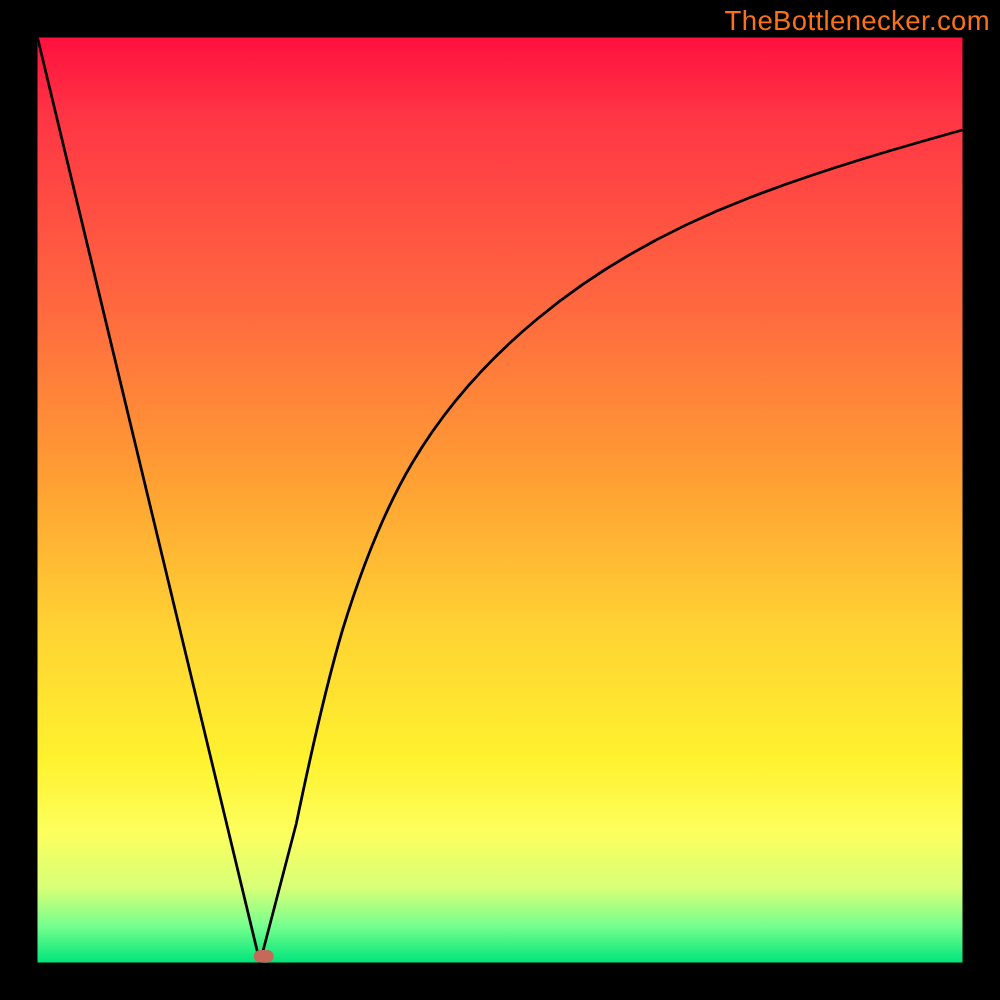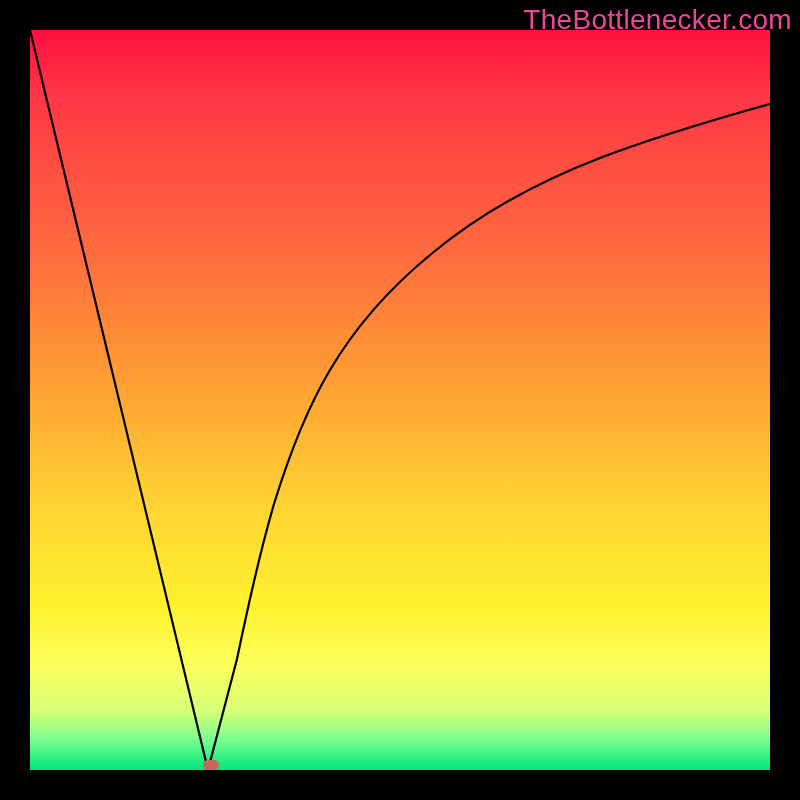--- a/index.html
+++ b/index.html
@@ -20,8 +20,8 @@
     position: absolute;
     top: 4px;
     right: 8px;
-    color: #ec4899;
-    font-size: 28px;
+    color: #f97316;
+    font-size: 22px;
     letter-spacing: 0.3px;
     font-weight: 400;
     z-index: 50;

